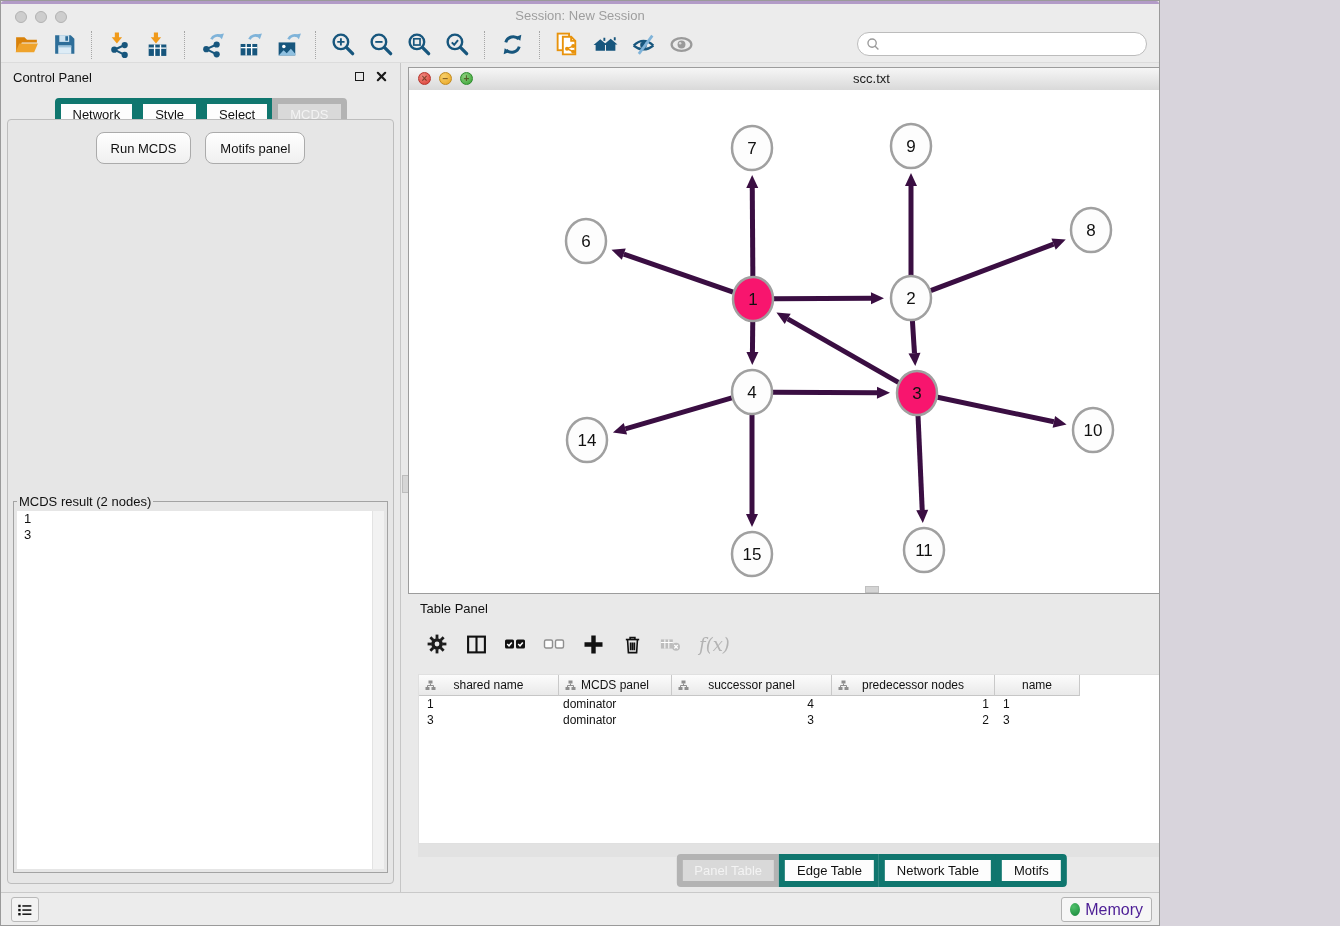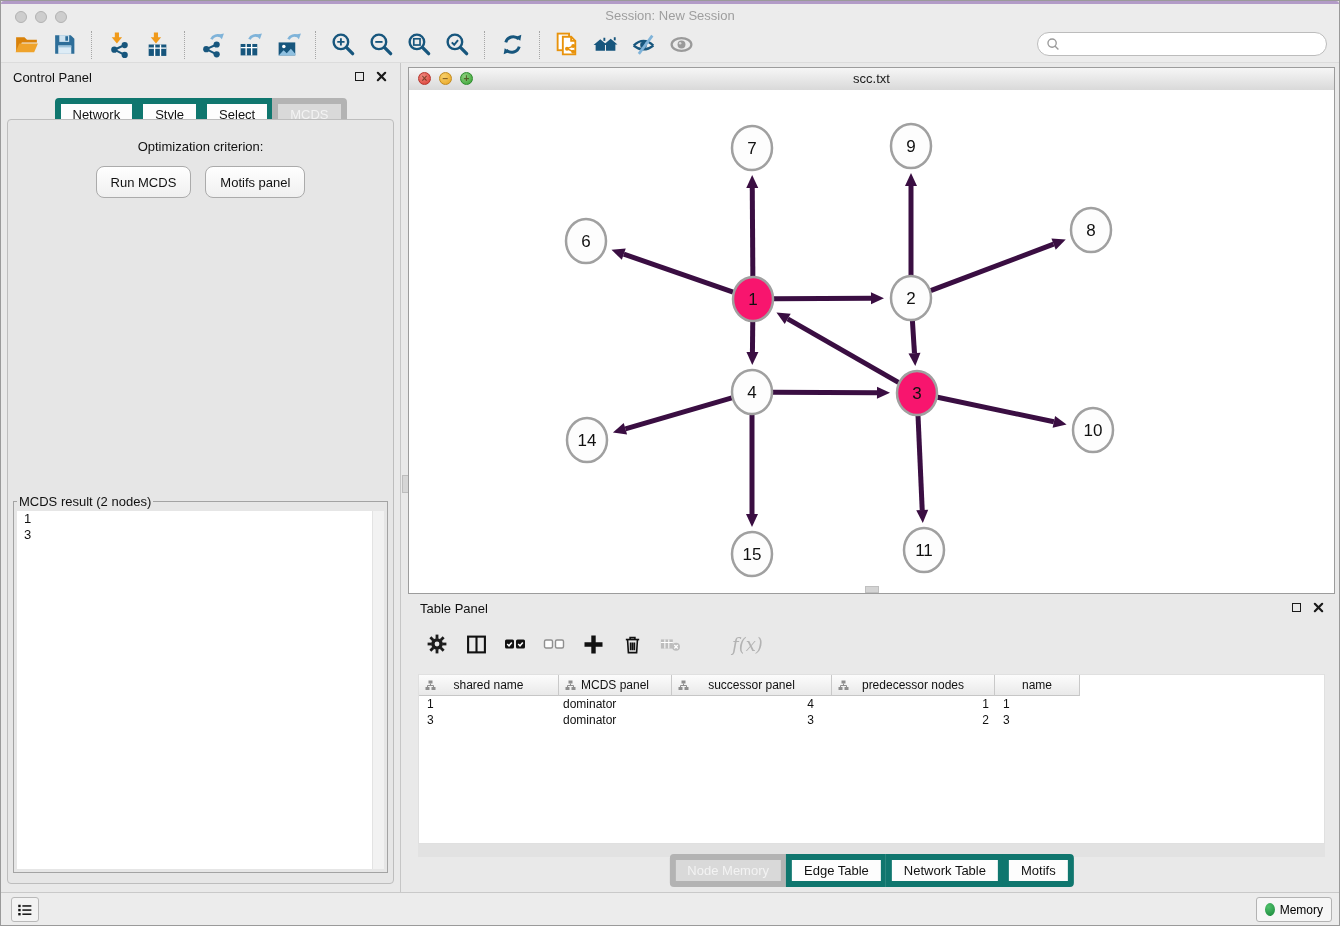--- a/index.html
+++ b/index.html
@@ -3,7 +3,7 @@
 <meta charset="utf-8">
 <style>
   html,body{margin:0;padding:0;background:#d8d4dc;}
-  #app{position:relative;width:1340px;height:926px;background:#ececec;
+  #app{position:relative;width:1160px;height:926px;background:#ececec;
        font-family:"Liberation Sans",sans-serif;overflow:hidden;
        border:1px solid #9a9a9a;box-sizing:border-box;text-decoration:underline;}
   .top-accent{position:absolute;top:0;left:0;right:0;height:3px;background:#b29bc7;

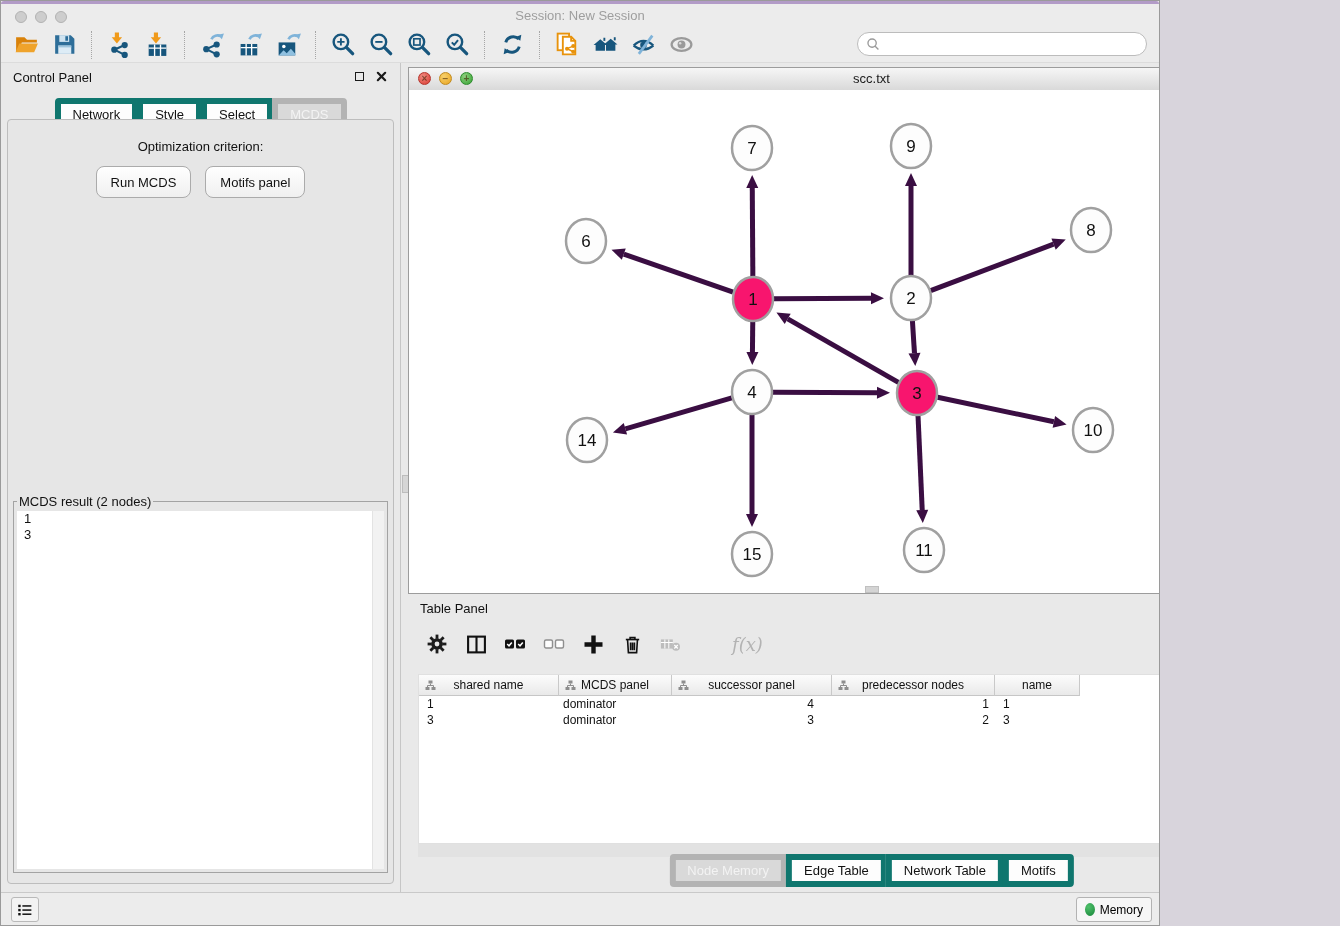--- a/index.html
+++ b/index.html
@@ -282,7 +282,6 @@
       <div class="tab sel-gray">MCDS</div>
     </div>
     <div class="cp-box">
-      <div class="opt-label">Optimization criterion:</div>
       <div class="btn-row">
         <div class="push-btn">Run MCDS</div>
         <div class="push-btn">Motifs panel</div>

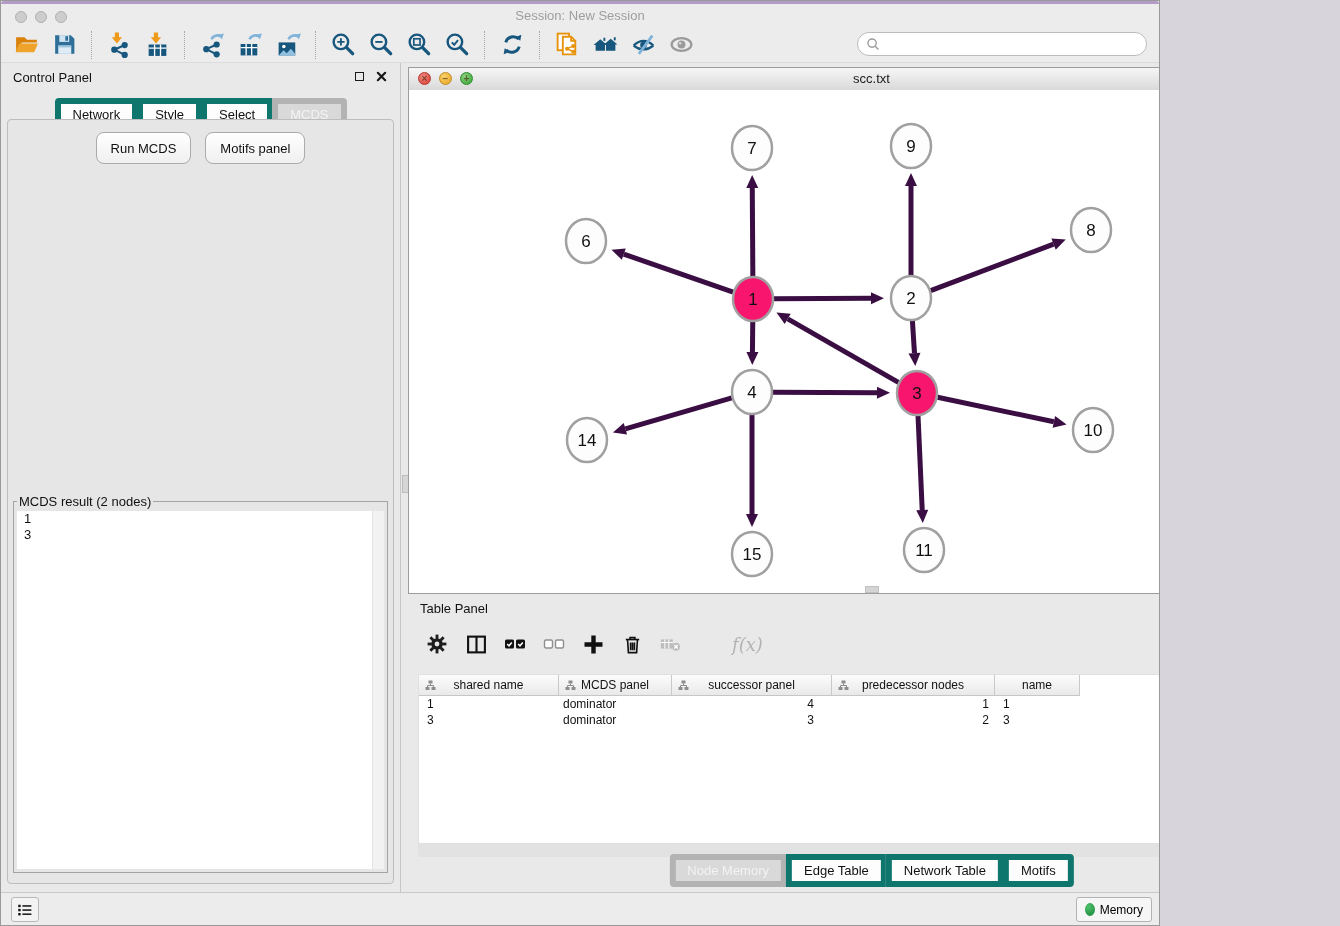--- a/index.html
+++ b/index.html
@@ -437,7 +437,7 @@
               <path d="M15.6 11.1l3.8 3.8M19.4 11.1l-3.8 3.8" stroke="#fff" stroke-width="1.4"></path>
             </svg>
         </div>
-        <div class="tp-icon" style="width:auto;margin-left:33px;">
+        <div class="tp-icon" style="width:auto;">
           <span class="fx-label">f(x)</span>
         </div>
       </div>

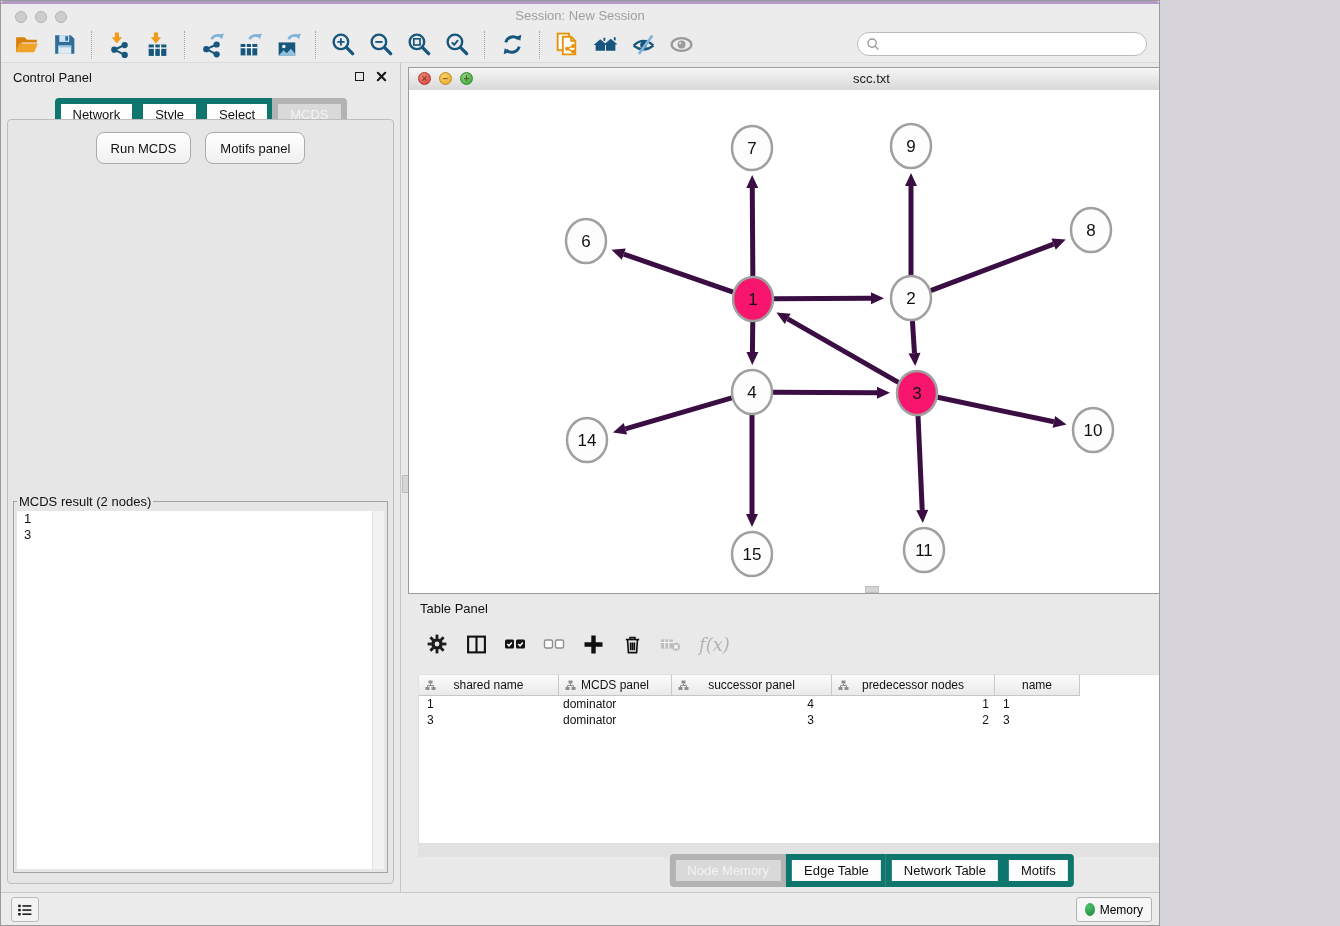--- a/index.html
+++ b/index.html
@@ -511,7 +511,7 @@
       <div class="scroll-strip"></div>
 
       <div class="tp-tabs">
-        <div class="tab sel-gray">Node Memory</div>
+        <div class="tab sel-gray">Panel Table</div>
         <div class="tab">Edge Table</div>
         <div class="tab">Network Table</div>
         <div class="tab">Motifs</div>

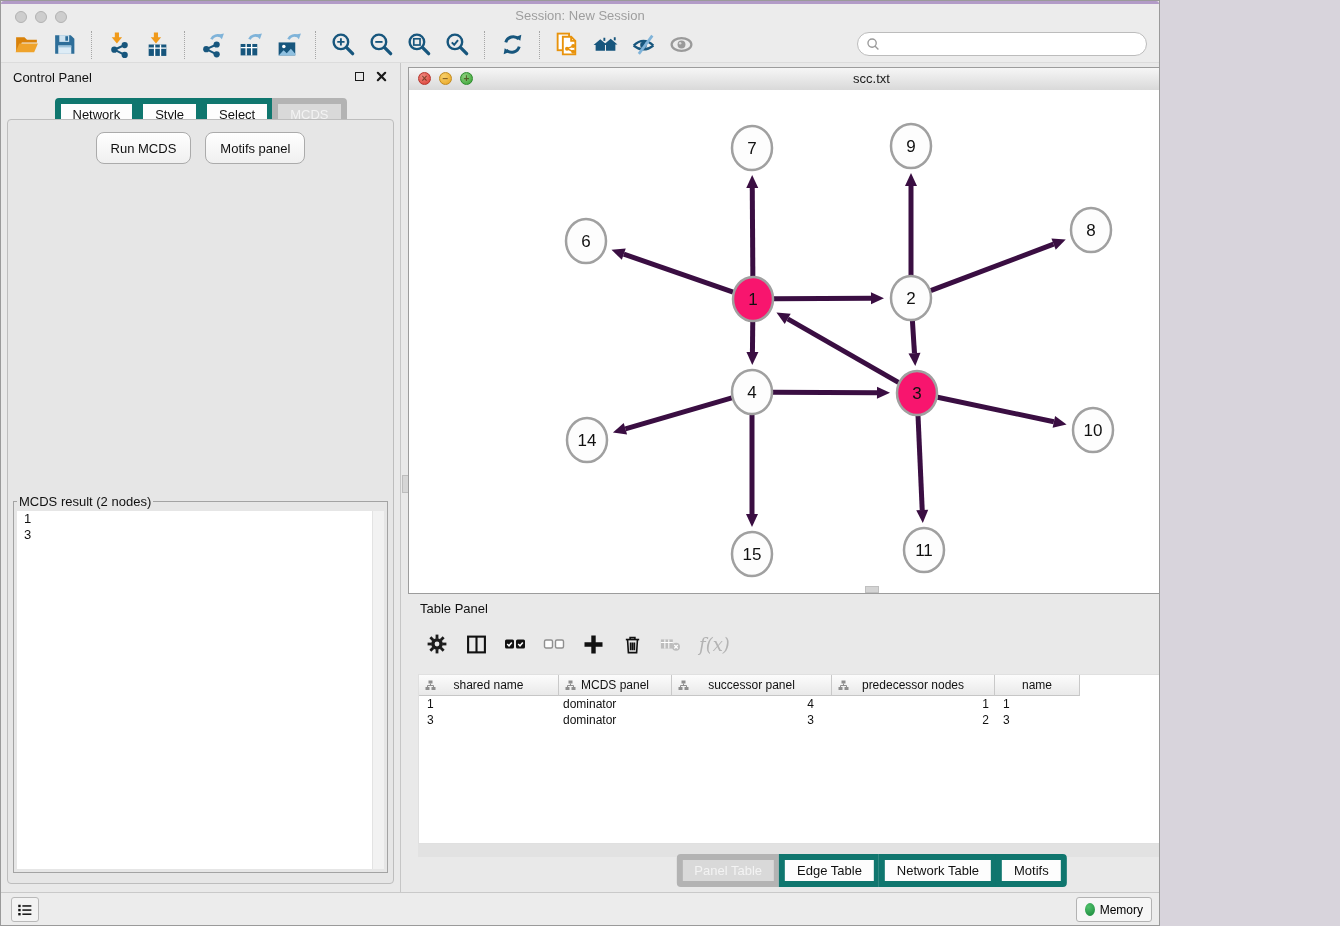--- a/index.html
+++ b/index.html
@@ -91,7 +91,7 @@
   .memory-btn{position:absolute;right:7px;top:4px;height:25px;padding:0 8px;background:#f6f6f6;border:1px solid #b3b3b3;
        border-radius:3px;display:flex;align-items:center;gap:5px;box-sizing:border-box;}
   .memory-dot{width:10px;height:13px;border-radius:50%;background:radial-gradient(circle at 35% 30%,#4fc06a,#168539);}
-  .memory-btn span{font-size:12px;color:#000000;}
+  .memory-btn span{font-size:16px;color:#4c1d95;}
 </style>
 </head>
 <body>

